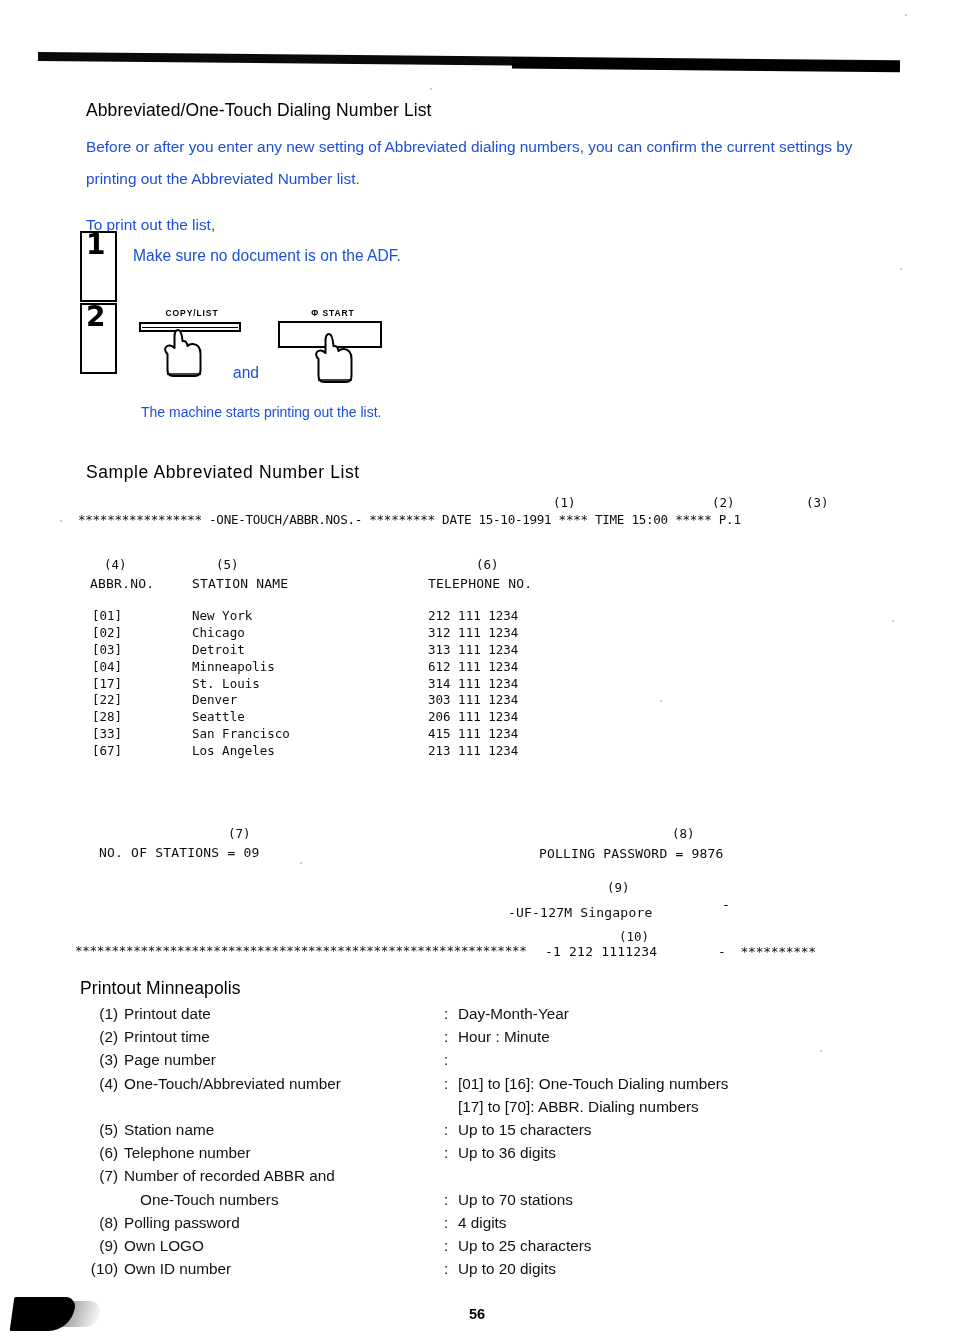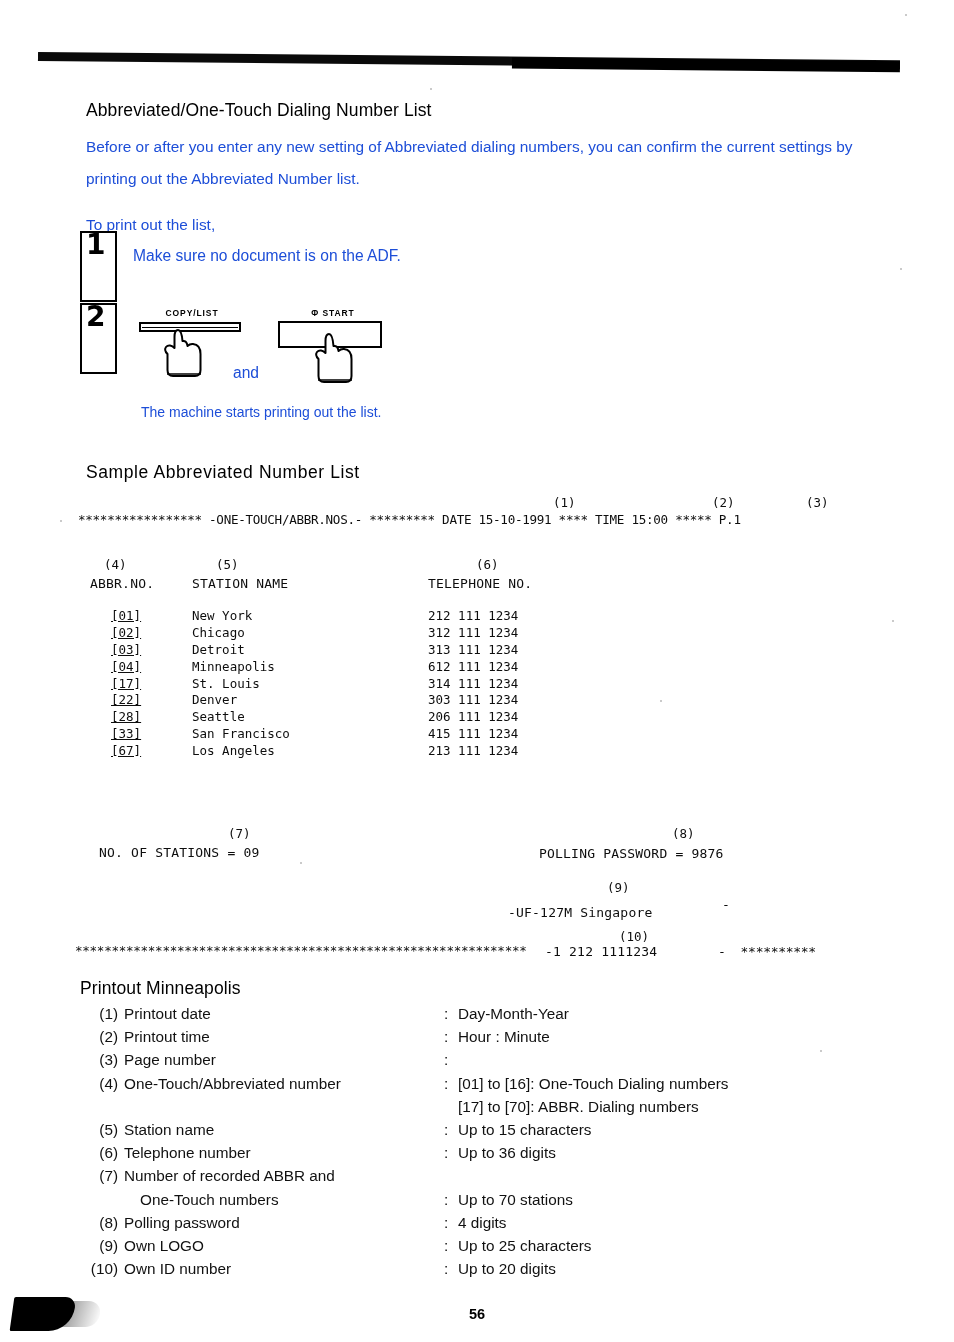--- a/index.html
+++ b/index.html
@@ -129,7 +129,7 @@
 
   .fax-rows { position: absolute; left: 90px; top: 608px; }
   .fax-row { height: 16.9px; position: relative; font-family: "DejaVu Sans Mono", monospace; font-size: 12.5px; white-space: pre; color:#0d0d0d;}
-  .fax-row .c-no { position: absolute; left: 21px; text-decoration: underline; }
+  .fax-row .c-no { position: absolute; left: 2px; }
   .fax-row .c-name { position: absolute; left: 102px; }
   .fax-row .c-tel { position: absolute; left: 338px; }
 

